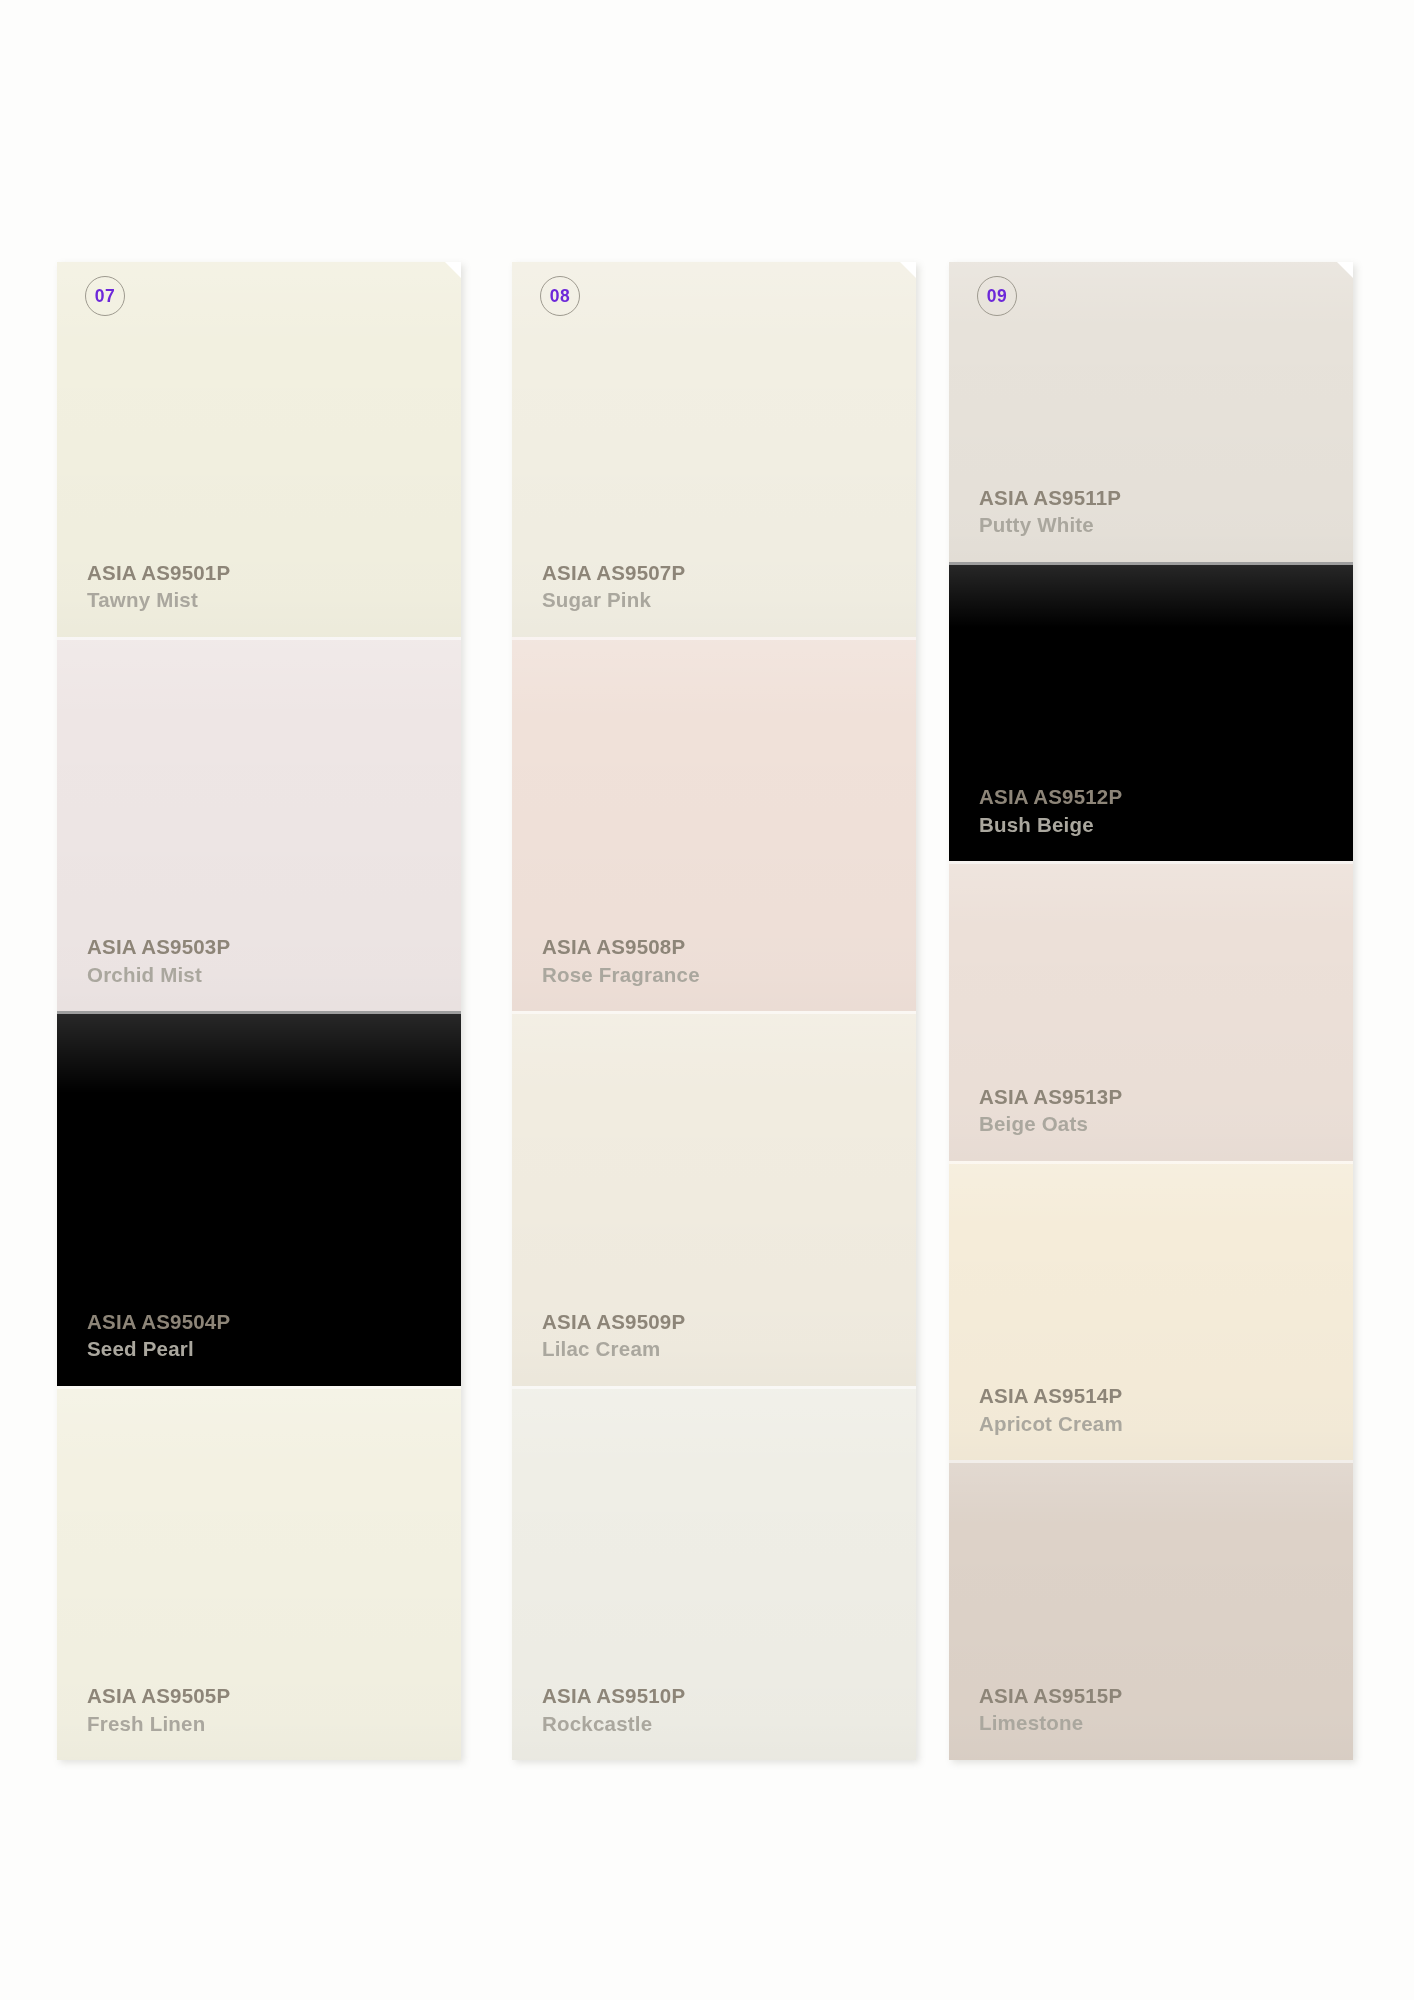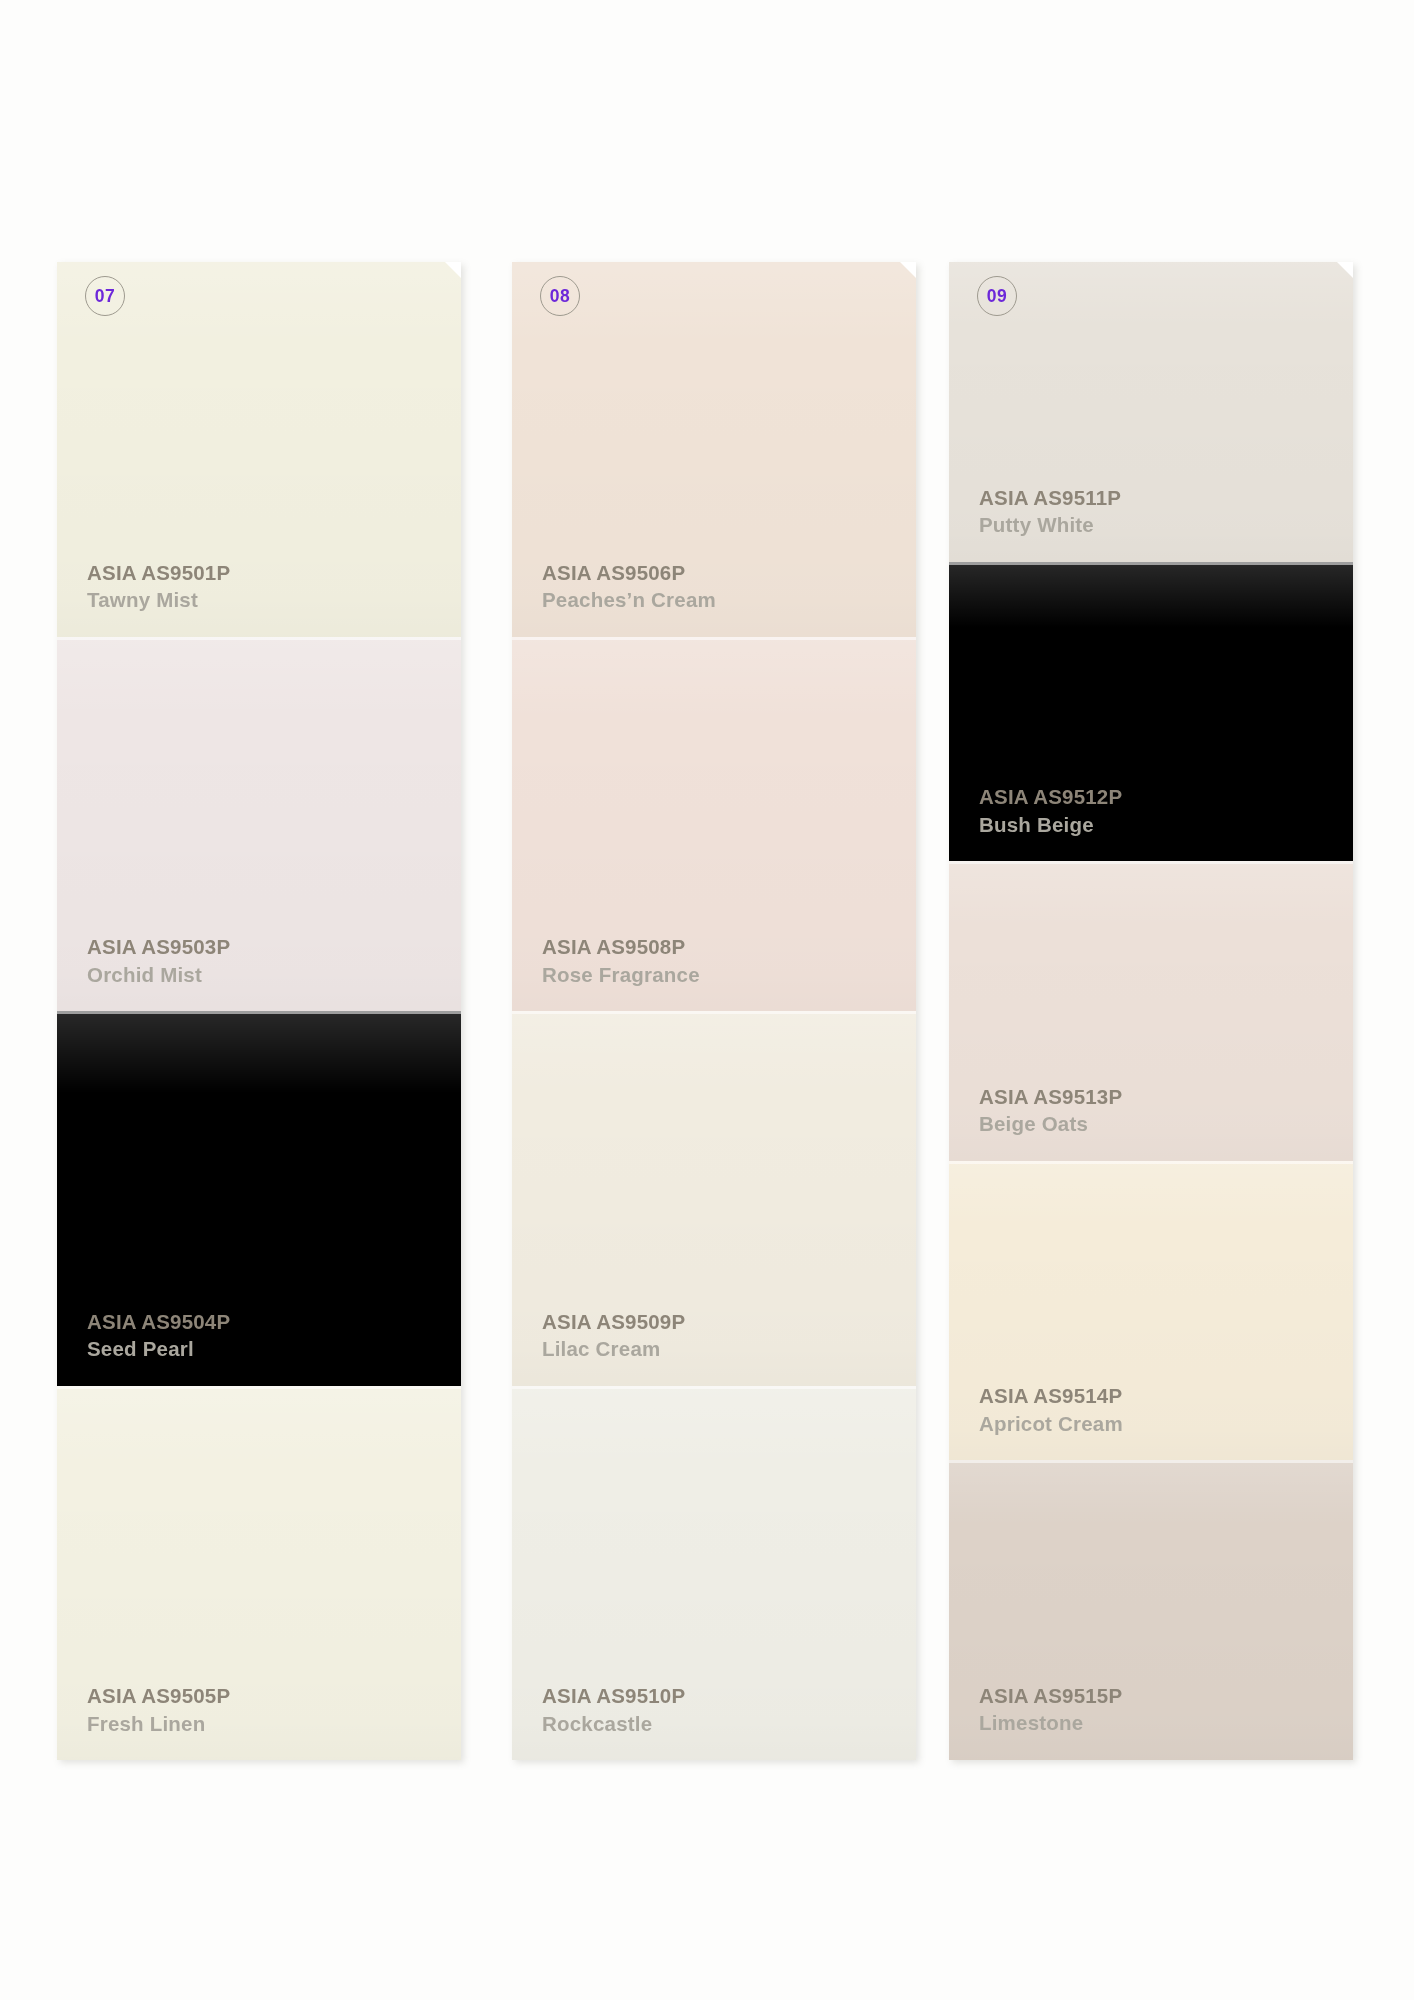--- a/index.html
+++ b/index.html
@@ -192,13 +192,6 @@
     <div class="card-shadow col-1"></div>
     <div class="swatch-card col-1" style="background: rgb(239, 230, 220);">
       <div class="bands">
-        <div class="band" style="background: rgb(240, 227, 215);">
-          <div class="band-inner-sheen"></div>
-          <div class="band-label">
-            <div class="band-code">ASIA AS9506P</div>
-            <div class="band-name">Peaches’n Cream</div>
-          </div>
-        </div>
         <div class="band" style="background: rgb(240, 225, 217);">
           <div class="band-inner-sheen"></div>
           <div class="band-label">

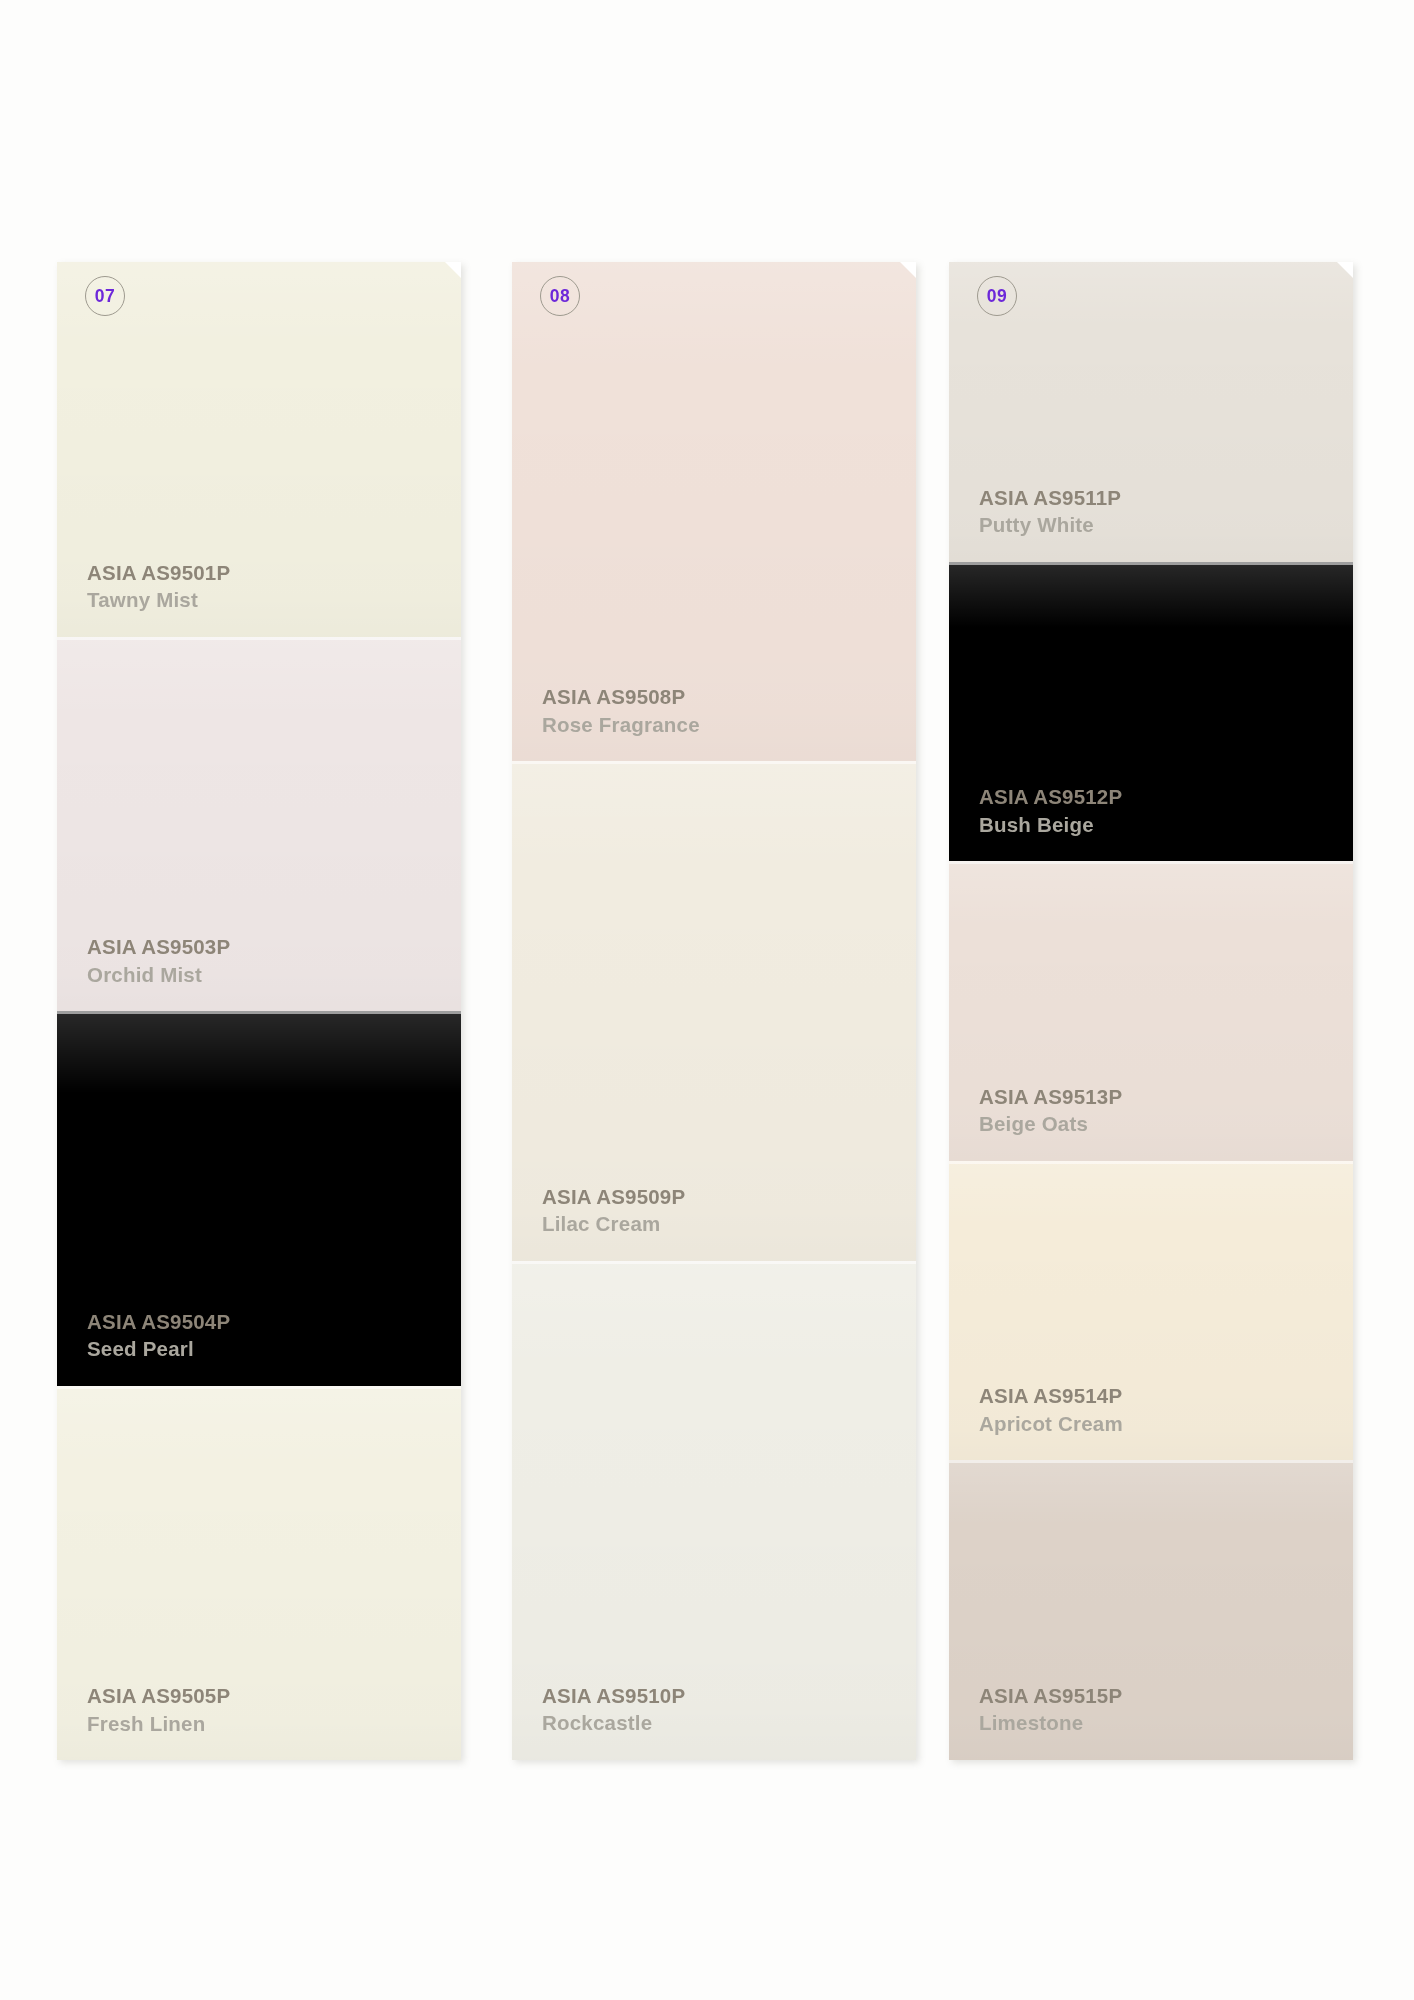--- a/index.html
+++ b/index.html
@@ -192,6 +192,13 @@
     <div class="card-shadow col-1"></div>
     <div class="swatch-card col-1" style="background: rgb(239, 230, 220);">
       <div class="bands">
+        <div class="band" style="background: rgb(242, 239, 227);">
+          <div class="band-inner-sheen"></div>
+          <div class="band-label">
+            <div class="band-code">ASIA AS9507P</div>
+            <div class="band-name">Sugar Pink</div>
+          </div>
+        </div>
         <div class="band" style="background: rgb(240, 225, 217);">
           <div class="band-inner-sheen"></div>
           <div class="band-label">

